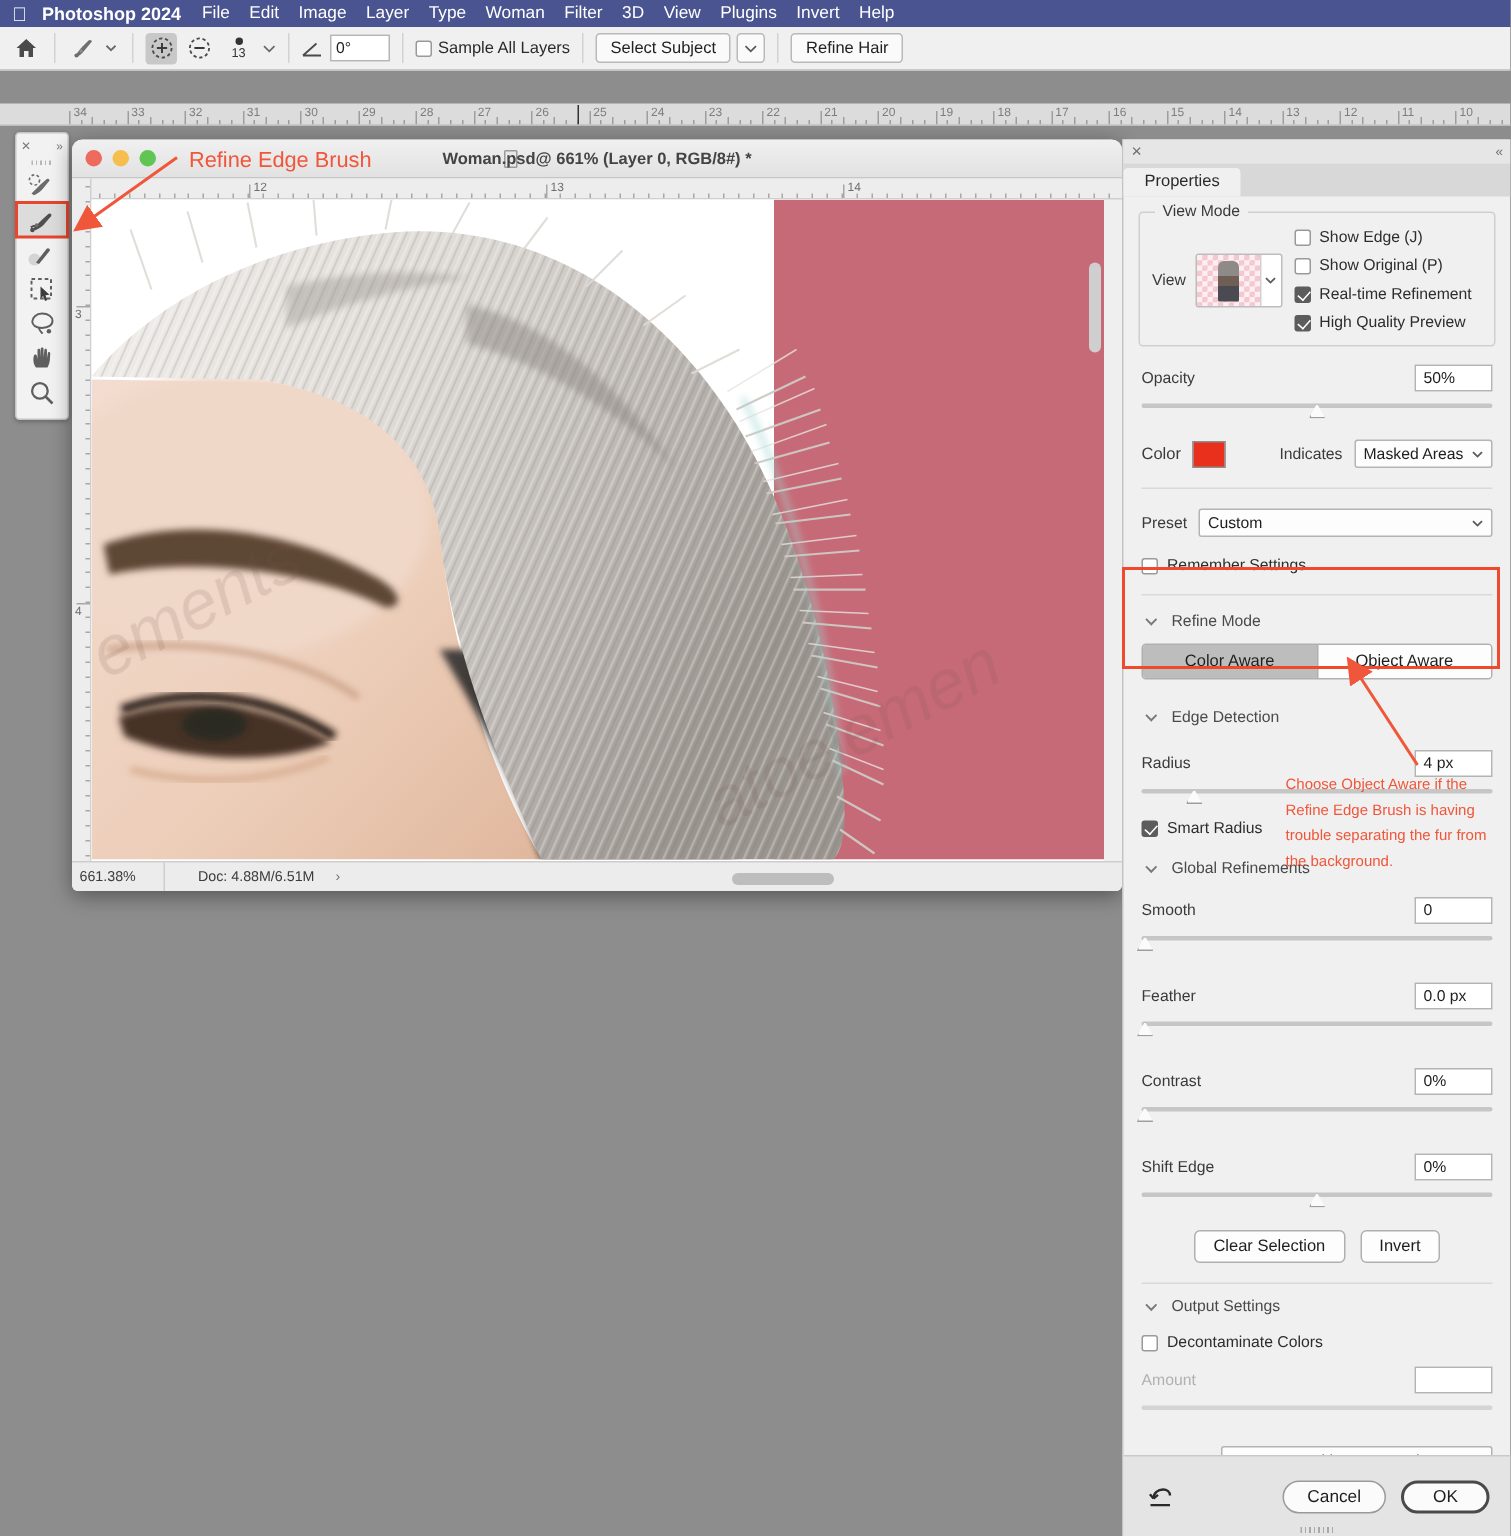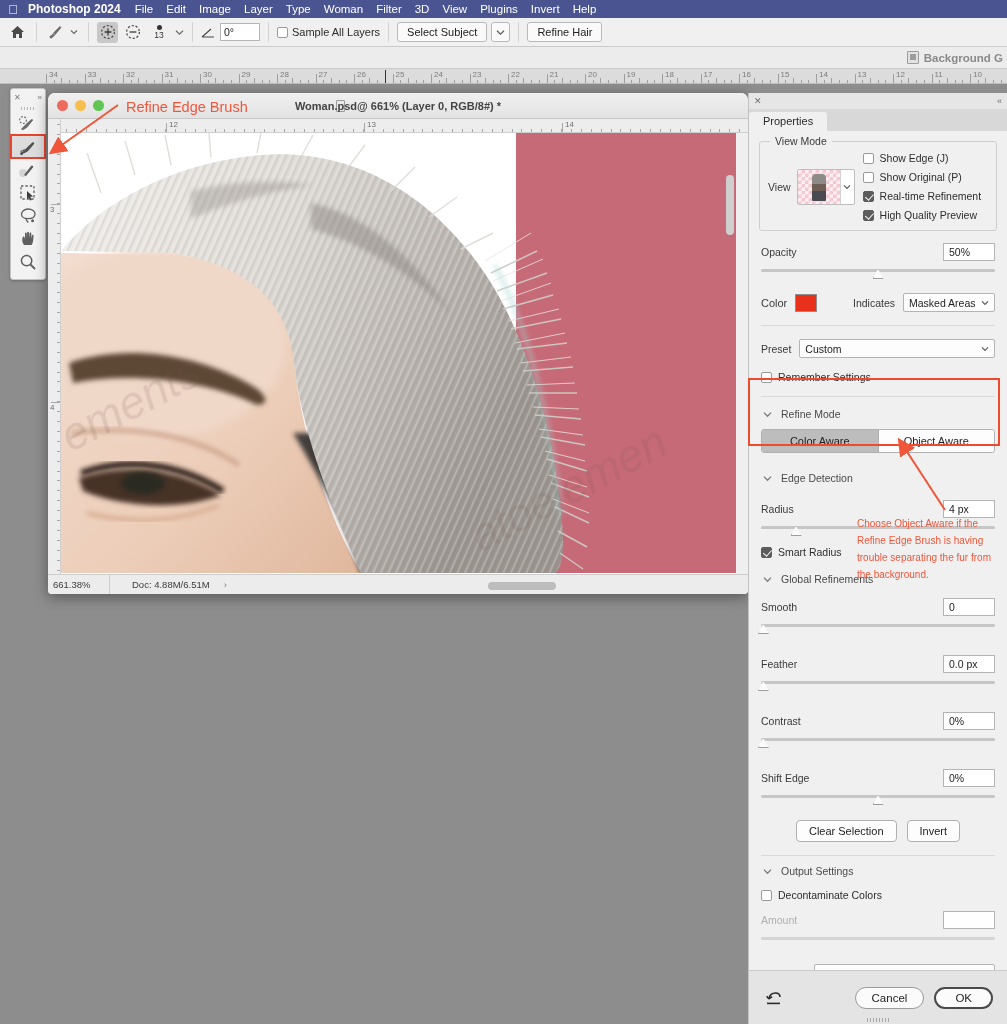--- a/index.html
+++ b/index.html
@@ -365,10 +365,6 @@
     <div class="ob-btn">Refine Hair</div>
   </div>
 
-  <div class="bgstrip">
-    <div class="doc-ico"></div>
-    <div class="lbl">Background G</div>
-  </div>
 
   <div class="approler" id="approler">
       <div class="tick" style="left: 46px; height: 9px;"></div>

